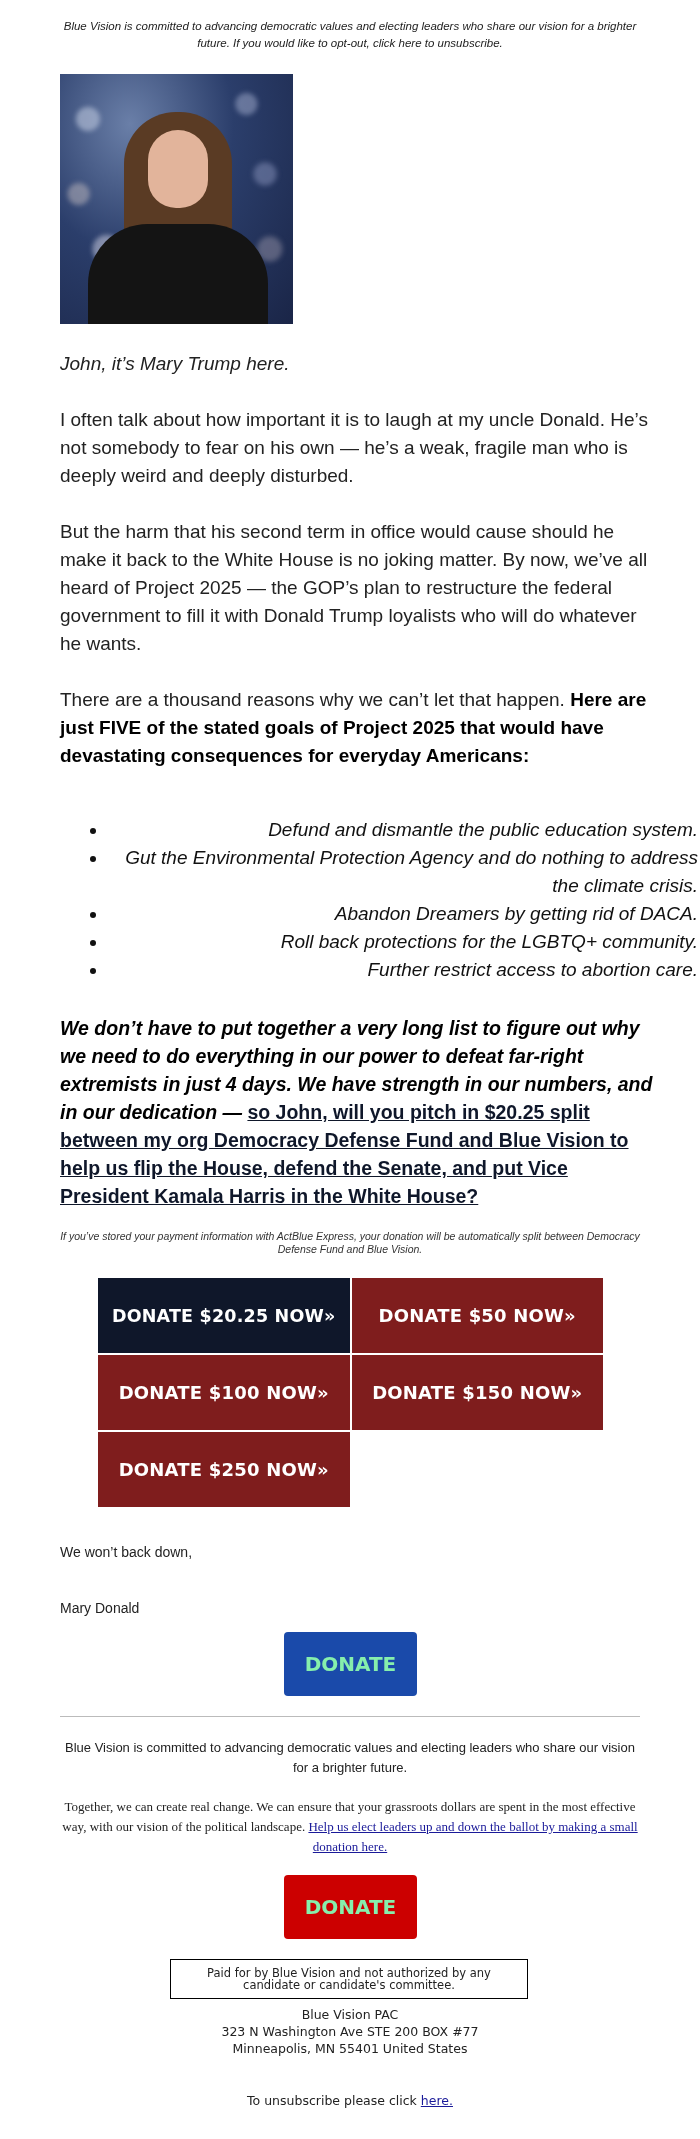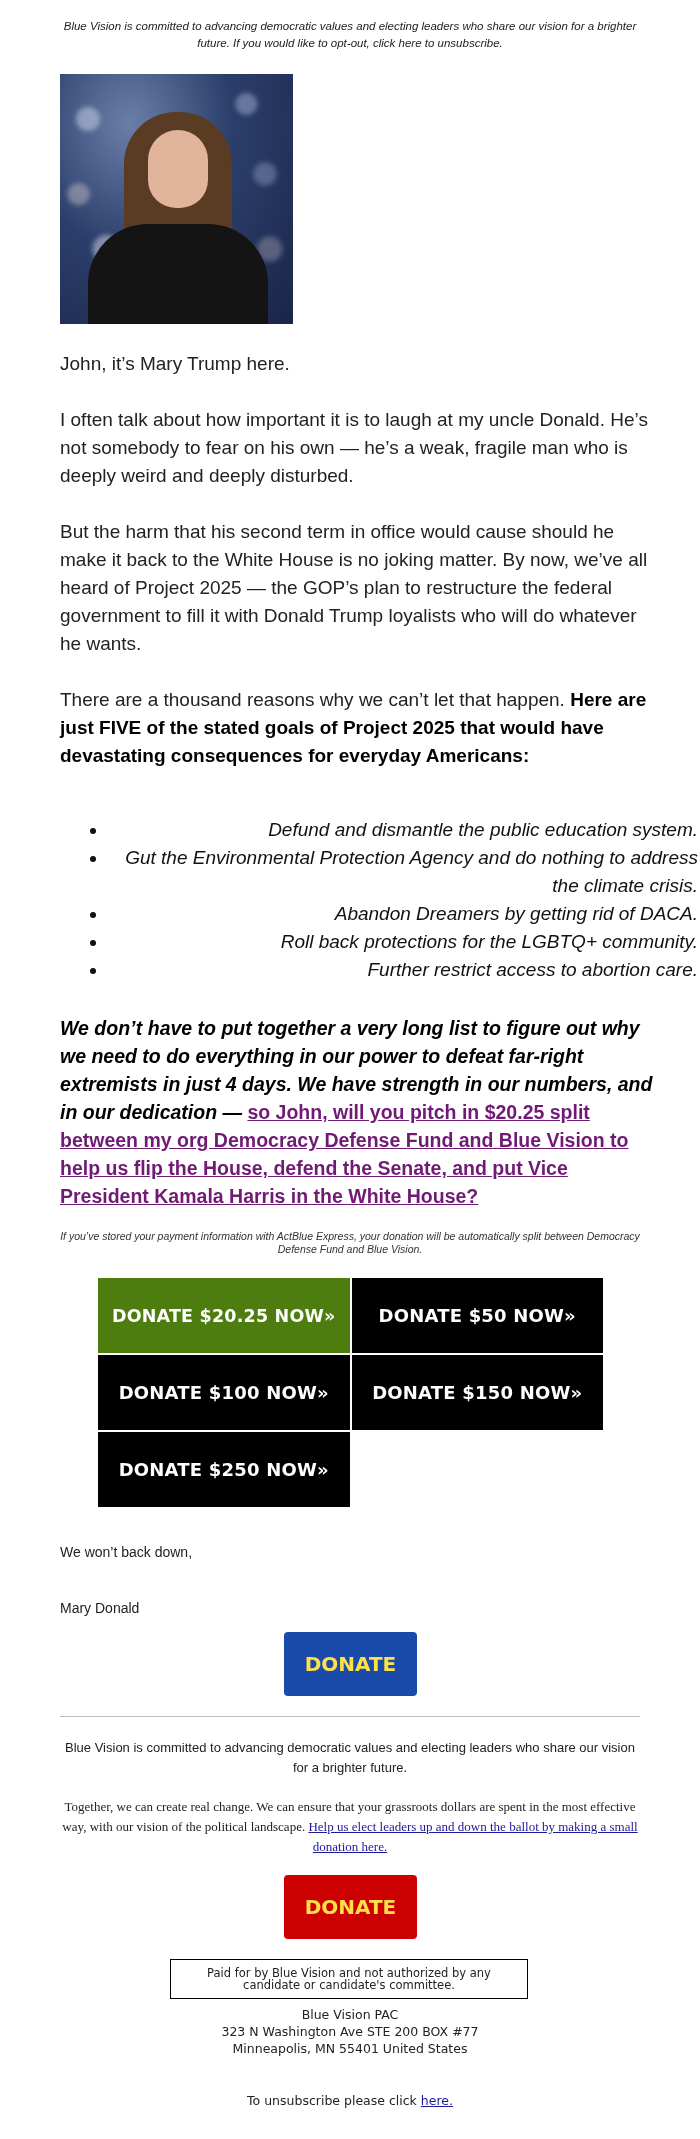--- a/index.html
+++ b/index.html
@@ -114,7 +114,7 @@
   <div class="face"></div>
 </div>
 
-<div class="body-text" style="top:350px;">
+<div class="body-text" style="top:350px;font-style:italic;">
   <p>John, it’s Mary Trump here.</p>
 </div>
 <div class="body-text" style="top:406px;">

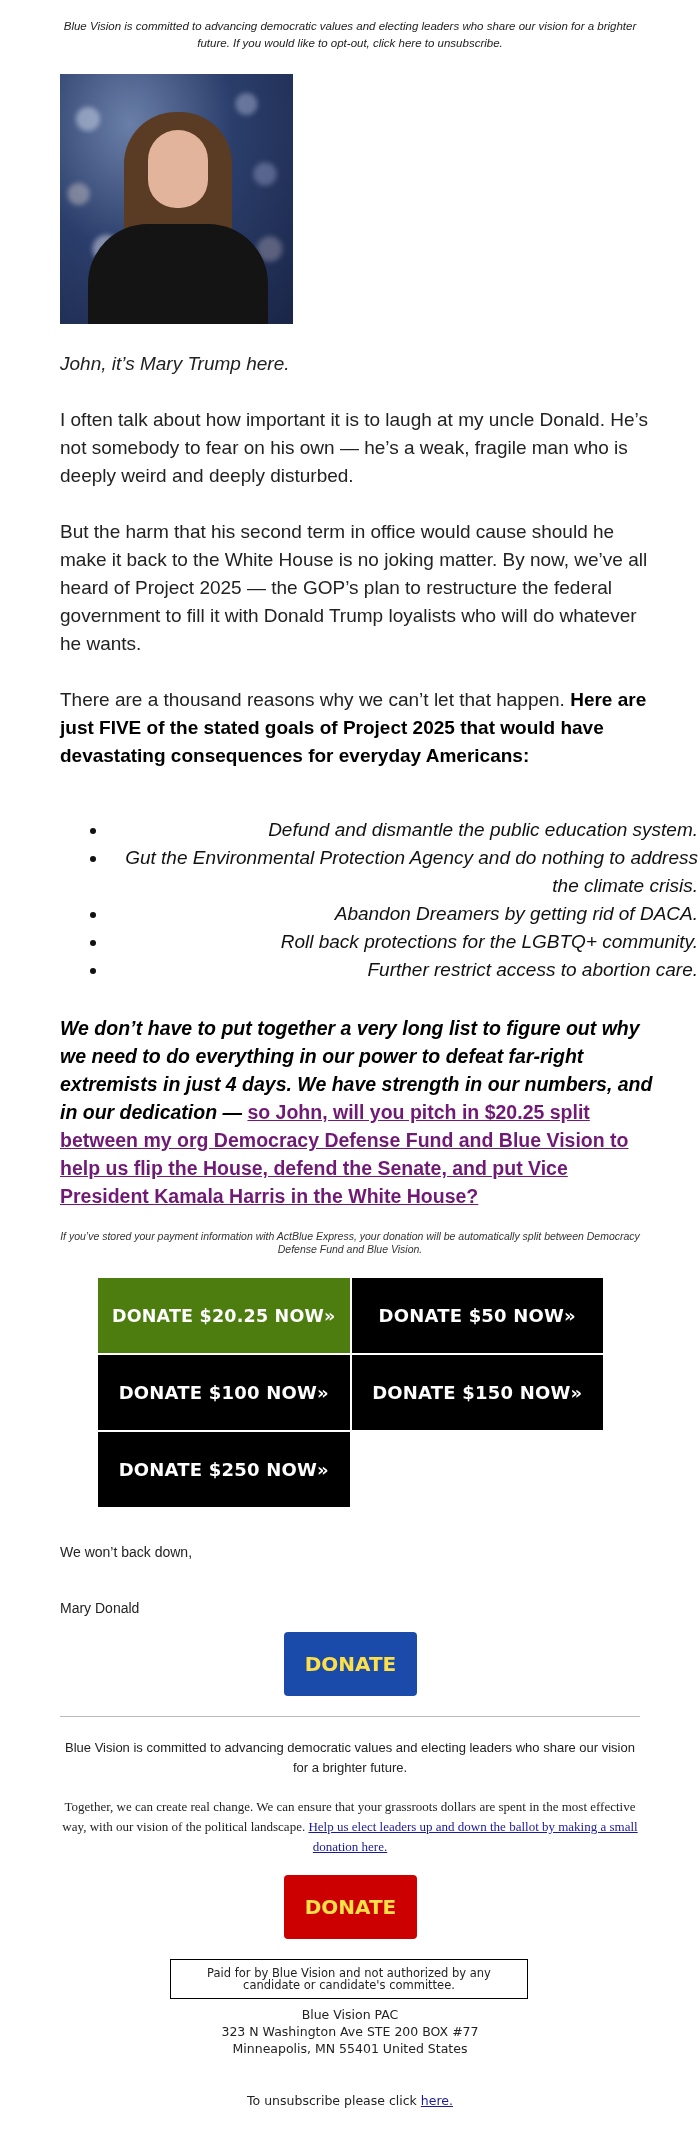--- a/index.html
+++ b/index.html
@@ -54,7 +54,7 @@
     font-family: "Liberation Sans", sans-serif; font-size: 19.5px; line-height: 28px;
     font-weight: bold; font-style: italic; color: #000;
   }
-  .closing a { color: #701a75; font-style: normal; }
+  .closing a { color: #0f172a; font-style: normal; }
   .actblue-note {
     position: absolute; left: 60px; width: 580px; top: 1230px; text-align: center;
     font-family: "Liberation Sans", sans-serif; font-style: italic; font-size: 10.5px; line-height: 13px; color: #333;

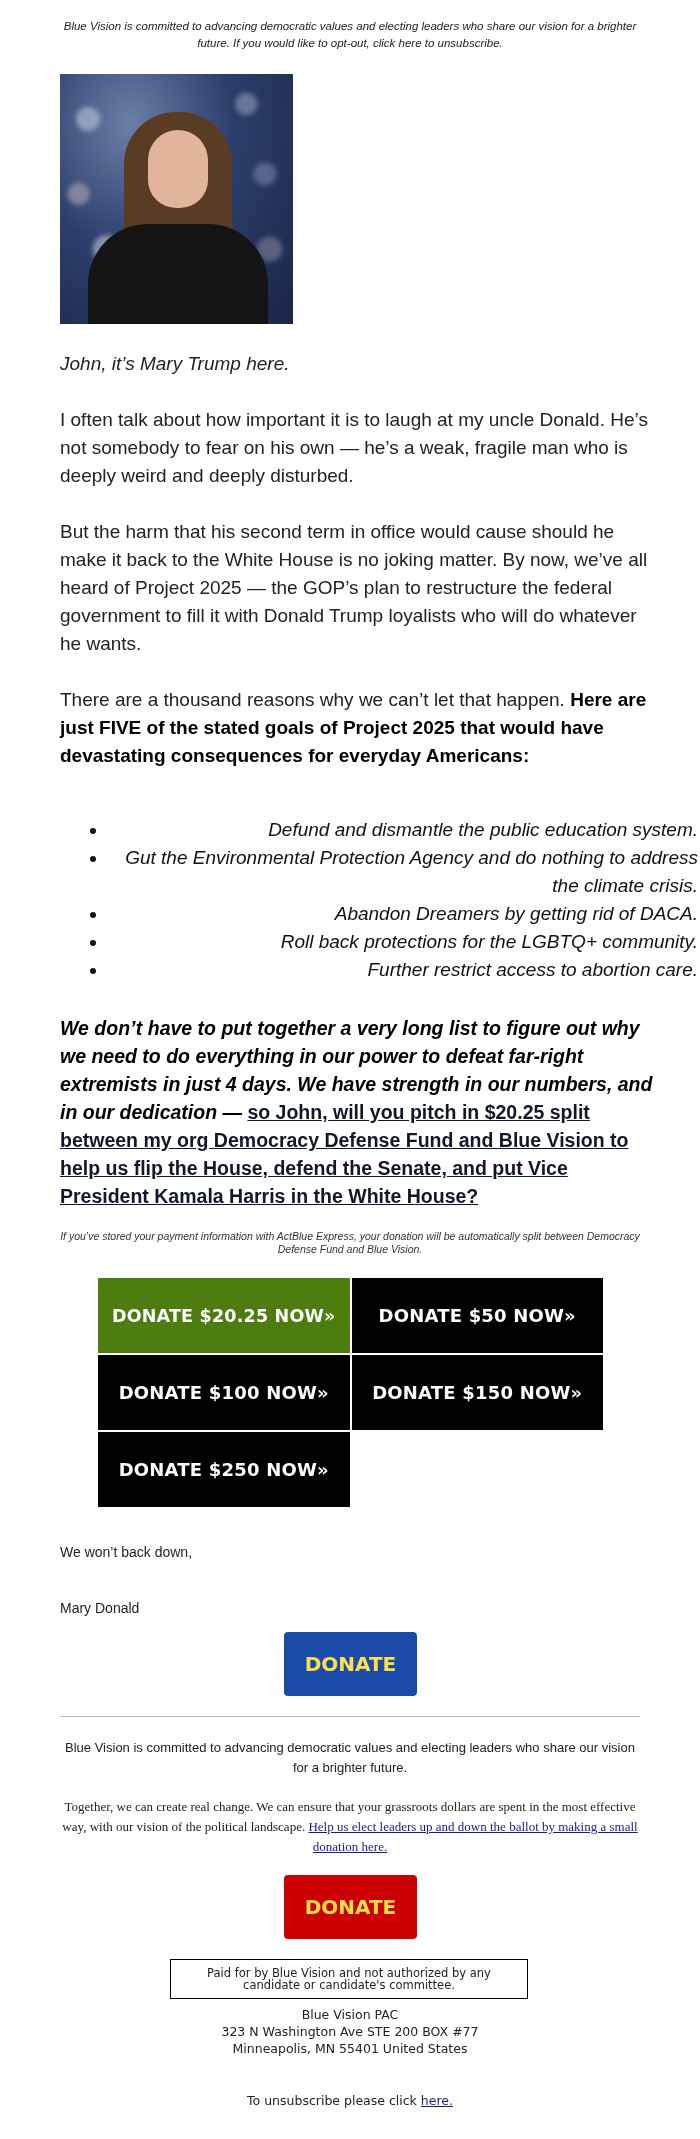--- a/index.html
+++ b/index.html
@@ -68,7 +68,7 @@
     color: #fff; font-family: "DejaVu Sans", sans-serif; font-weight: bold; font-size: 18px;
     background: #000000; text-decoration: none; white-space: nowrap; letter-spacing: 0.2px;
   }
-  .grid .cell.red { background: #4d7c0f; font-size: 17.5px; }
+  .grid .cell.red { background: #0f172a; font-size: 17.5px; }
 
   .signoff {
     position: absolute; left: 60px; font-family: "Liberation Sans", sans-serif; font-size: 14px; color: #222; margin-top: 6px;

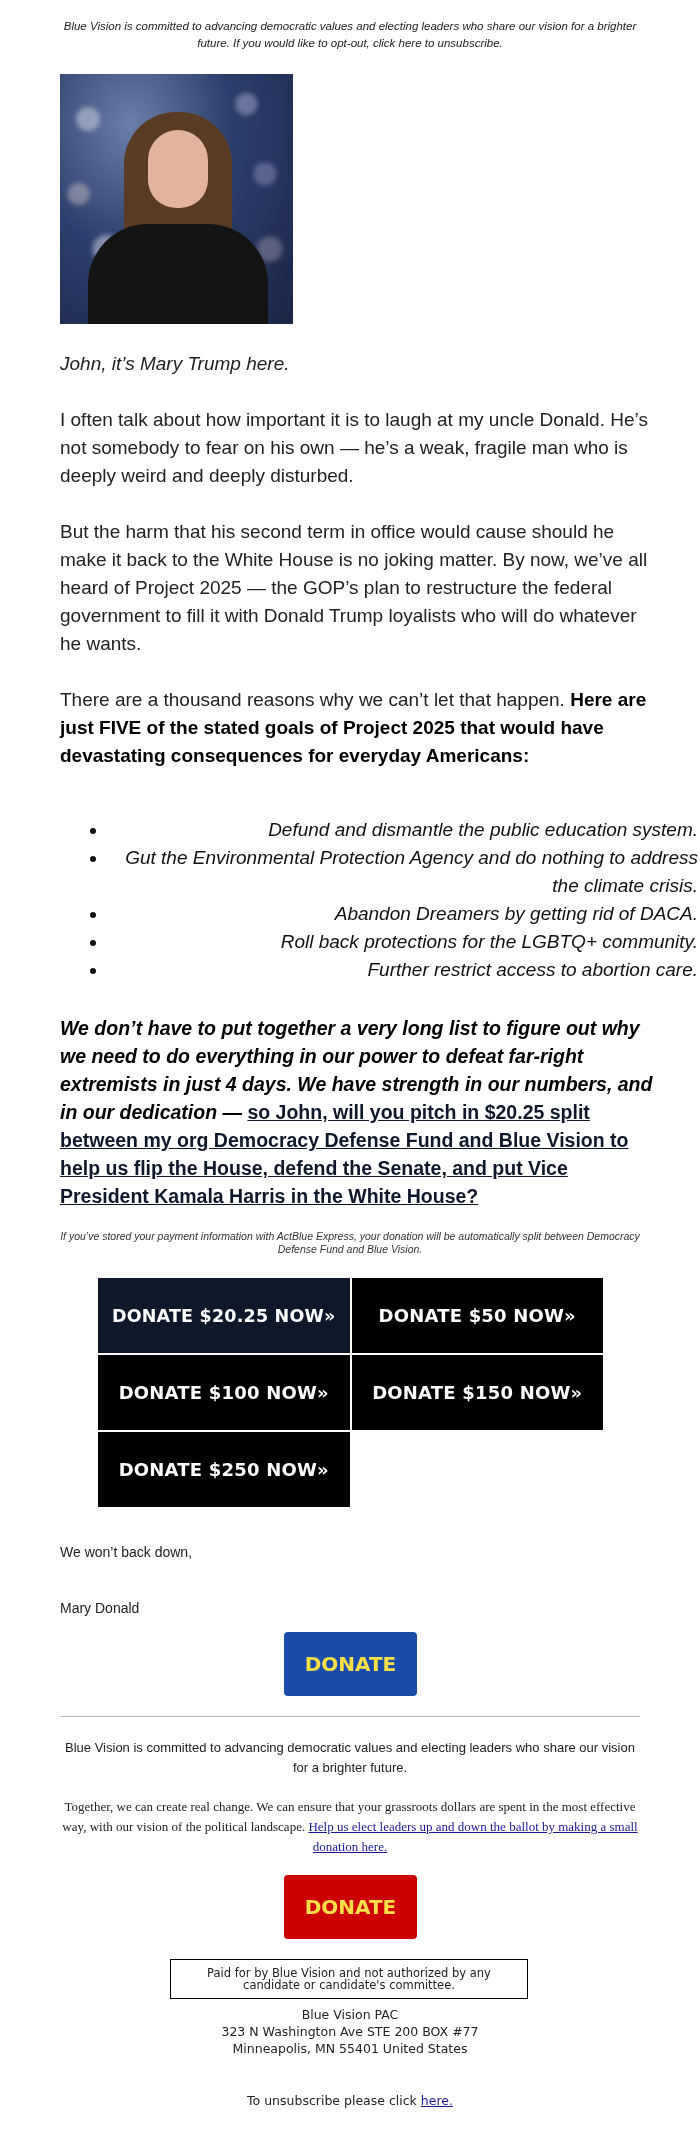--- a/index.html
+++ b/index.html
@@ -66,7 +66,7 @@
   .grid .cell {
     height: 75px; display: flex; align-items: center; justify-content: center;
     color: #fff; font-family: "DejaVu Sans", sans-serif; font-weight: bold; font-size: 18px;
-    background: #000000; text-decoration: none; white-space: nowrap; letter-spacing: 0.2px;
+    background: #7f1d1d; text-decoration: none; white-space: nowrap; letter-spacing: 0.2px;
   }
   .grid .cell.red { background: #0f172a; font-size: 17.5px; }
 

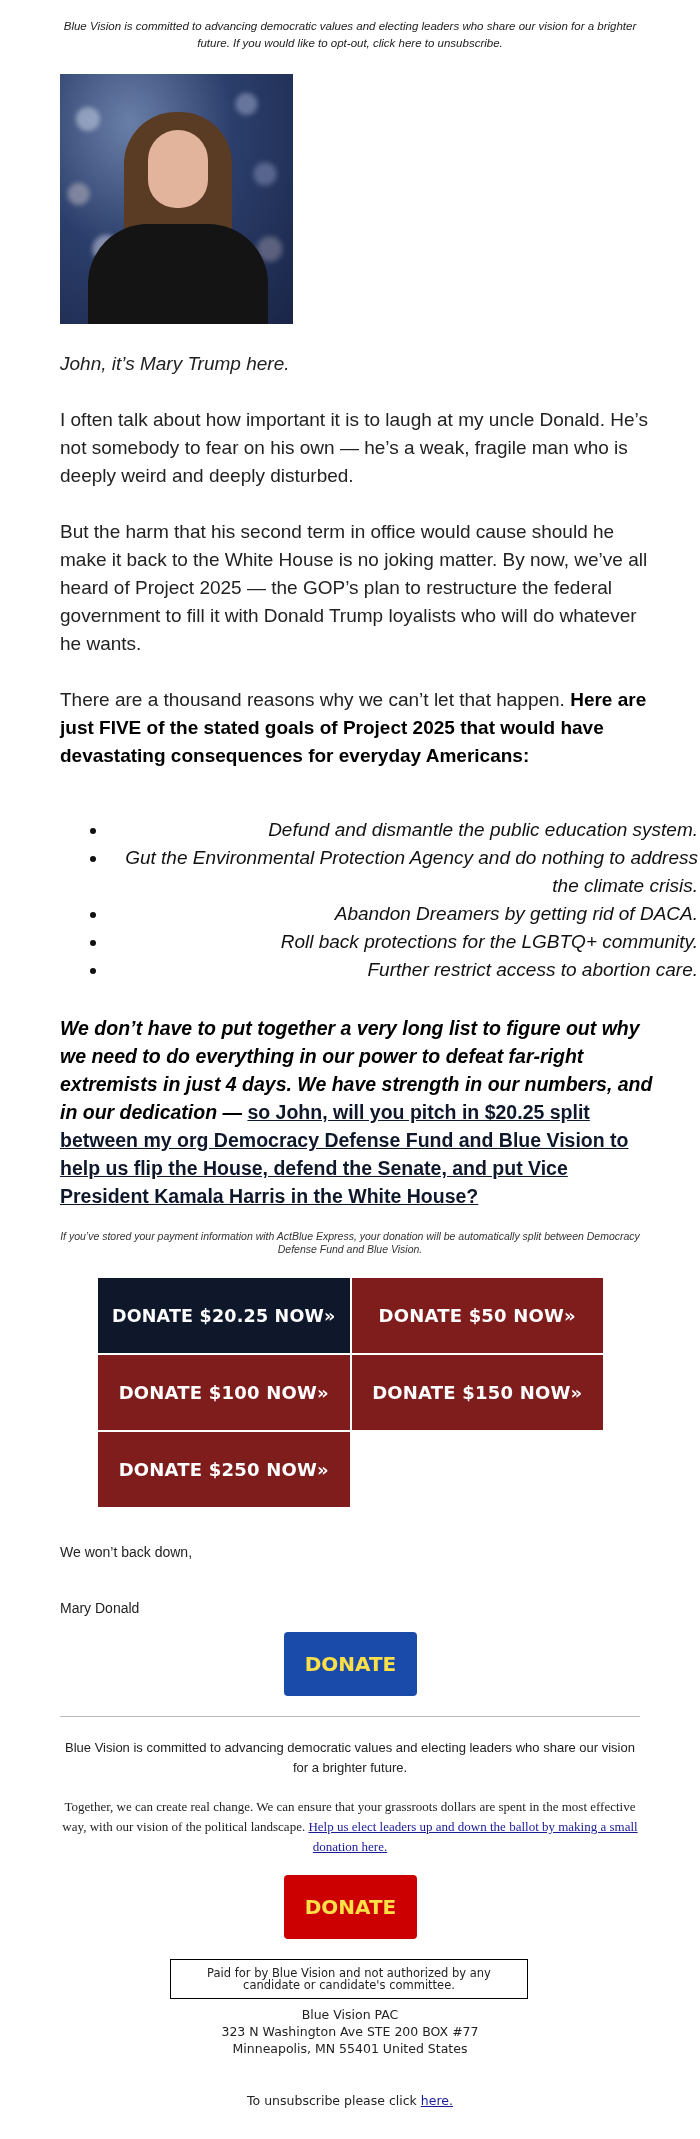--- a/index.html
+++ b/index.html
@@ -76,7 +76,7 @@
   .btn {
     position: absolute; left: 284px; width: 133px; height: 64px; border-radius: 4px;
     display: flex; align-items: center; justify-content: center;
-    color: #fde047; font-family: "DejaVu Sans", sans-serif; font-weight: bold; font-size: 20px; text-decoration: none;
+    color: #86efac; font-family: "DejaVu Sans", sans-serif; font-weight: bold; font-size: 20px; text-decoration: none;
   }
   .btn.blue { background: #1a4aaa; top: 1632px; }
   .btn.red { background: #cc0000; top: 1875px; }

